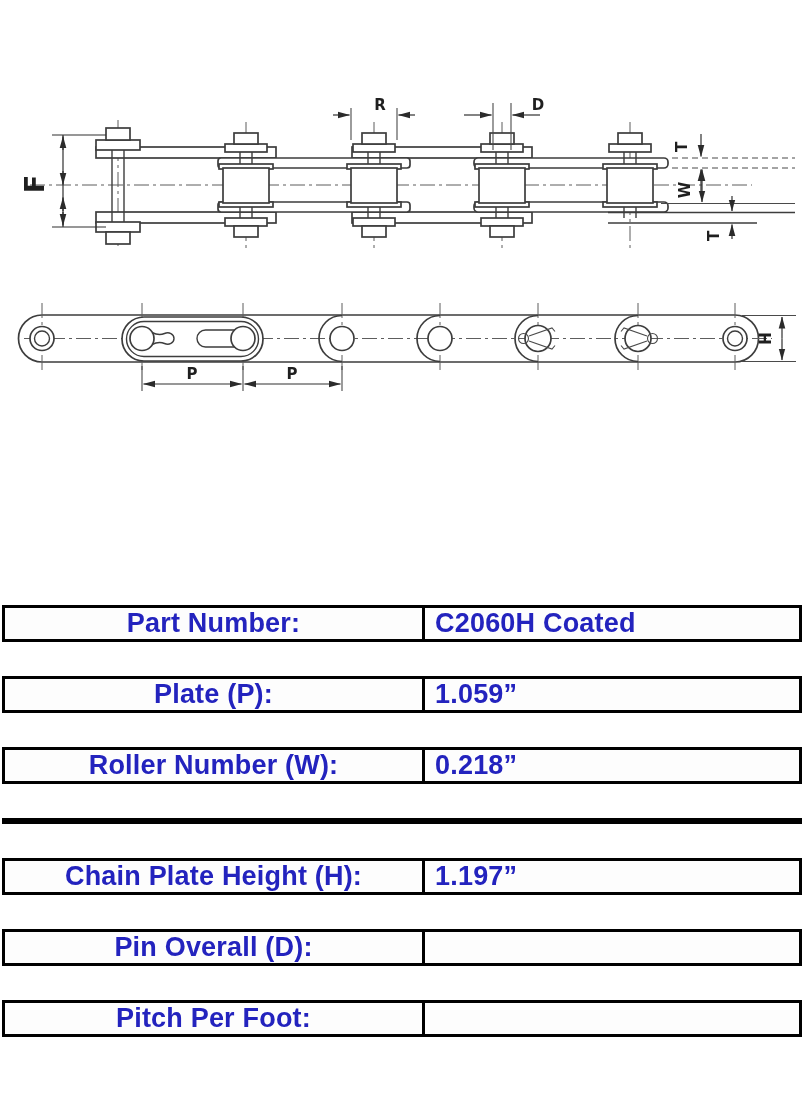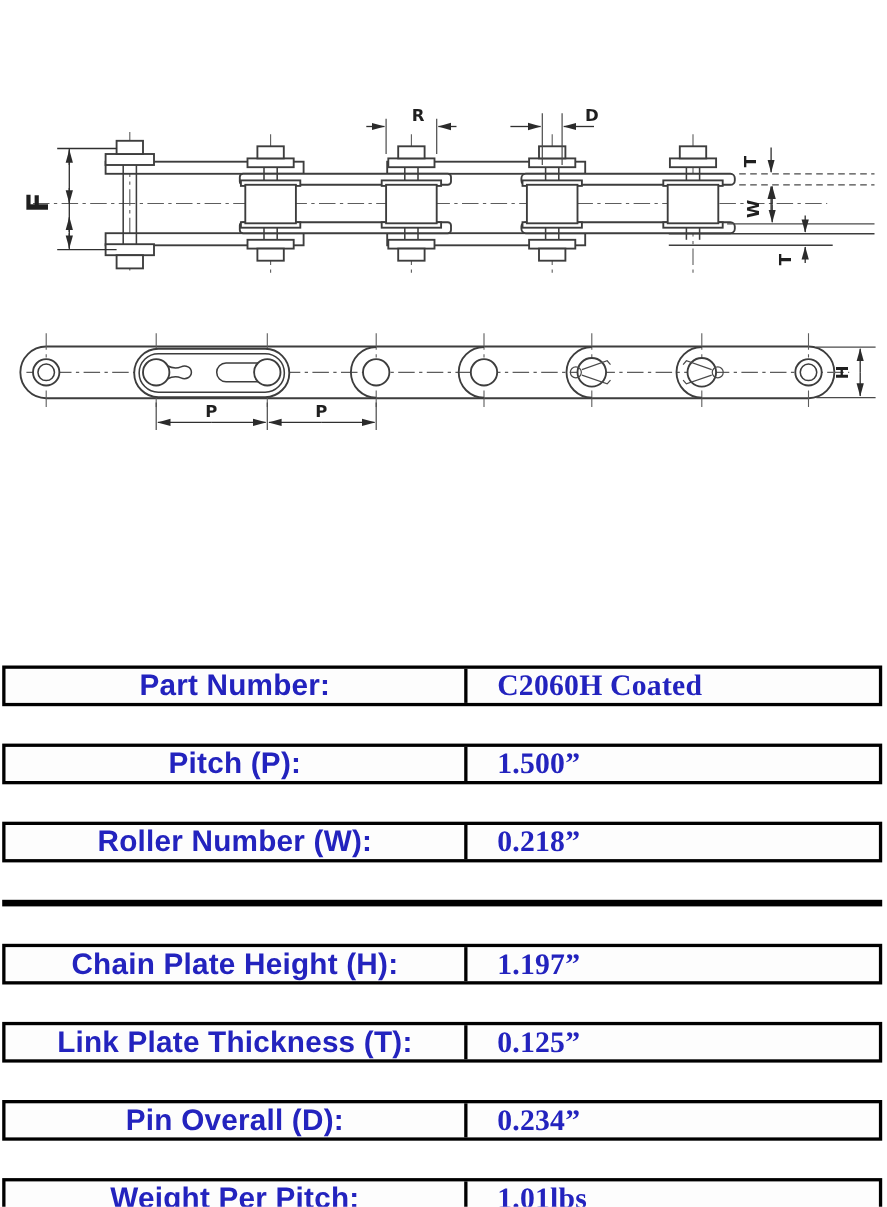--- a/index.html
+++ b/index.html
@@ -38,7 +38,7 @@
     white-space:nowrap; overflow:hidden;
   }
   .spec-cell.label { justify-content:center; border-right:3px solid #000; }
-  .spec-cell.value { padding-left:27px;font-family:Liberation Serif, serif; }
+  .spec-cell.value { padding-left:10px; }
 </style>
 </head>
 <body>

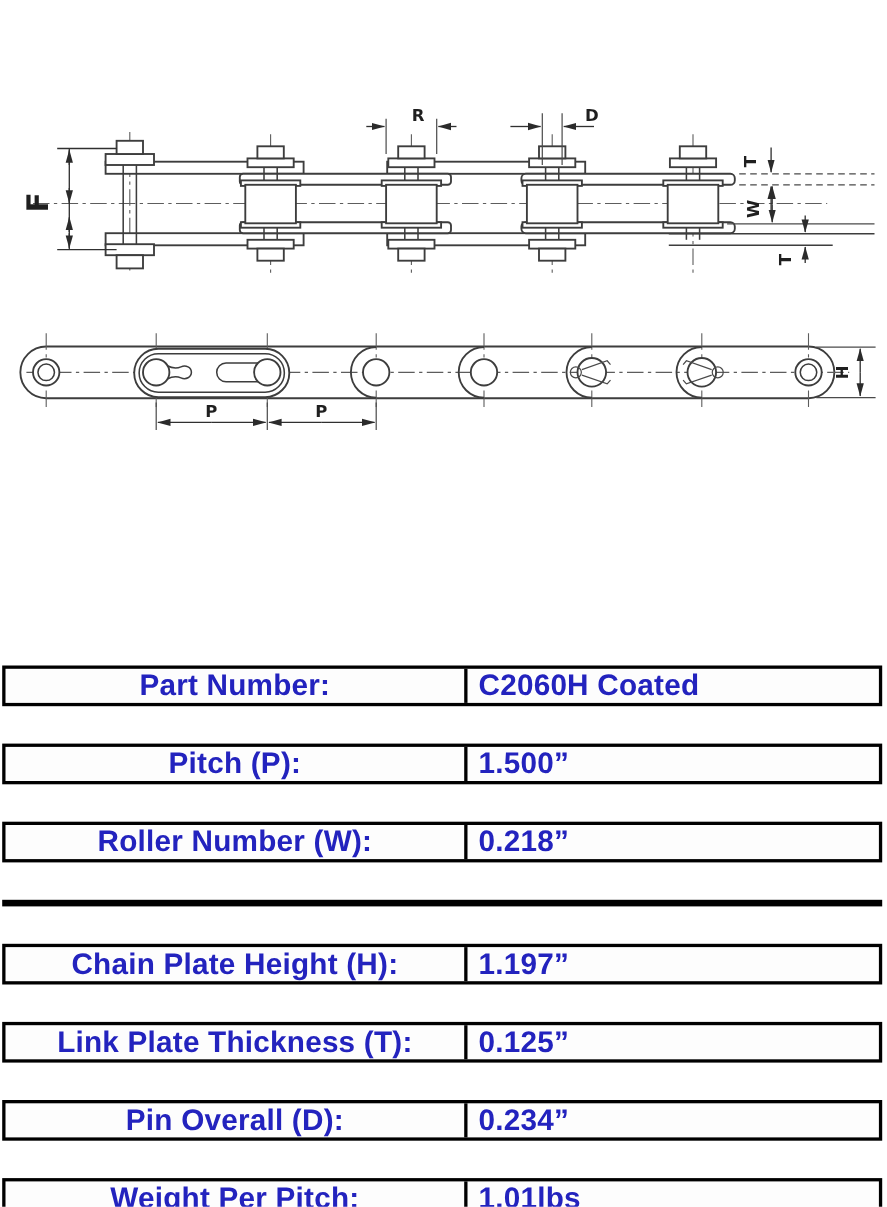--- a/index.html
+++ b/index.html
@@ -254,7 +254,7 @@
     <div class="spec-cell value">C2060H Coated</div>
   </div>
   <div class="spec-row">
-    <div class="spec-cell label">Pitch (P):</div>
+    <div class="spec-cell label">Plate (P):</div>
     <div class="spec-cell value">1.500”</div>
   </div>
   <div class="spec-row">

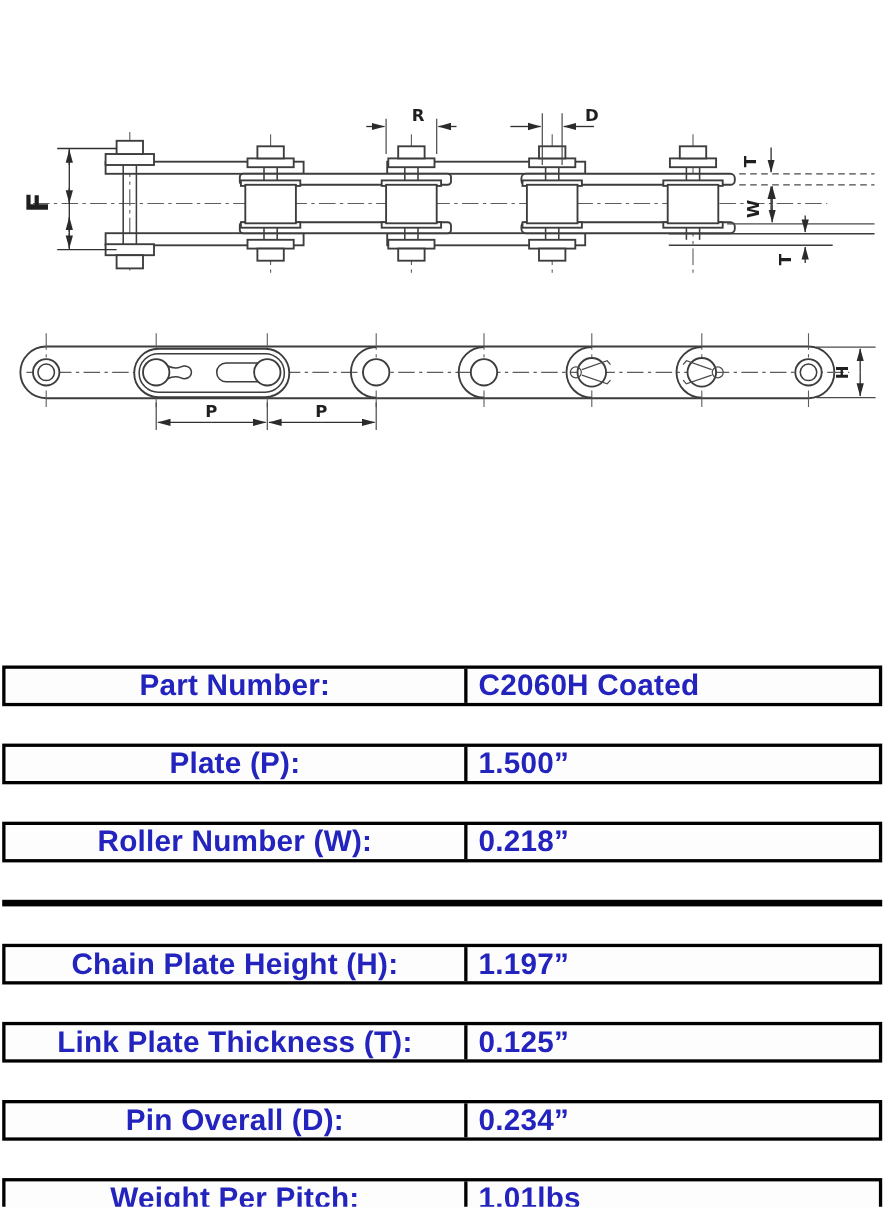--- a/index.html
+++ b/index.html
@@ -255,7 +255,7 @@
   </div>
   <div class="spec-row">
     <div class="spec-cell label">Plate (P):</div>
-    <div class="spec-cell value">1.500”</div>
+    <div class="spec-cell value">1.059”</div>
   </div>
   <div class="spec-row">
     <div class="spec-cell label">Roller Number (W):</div>

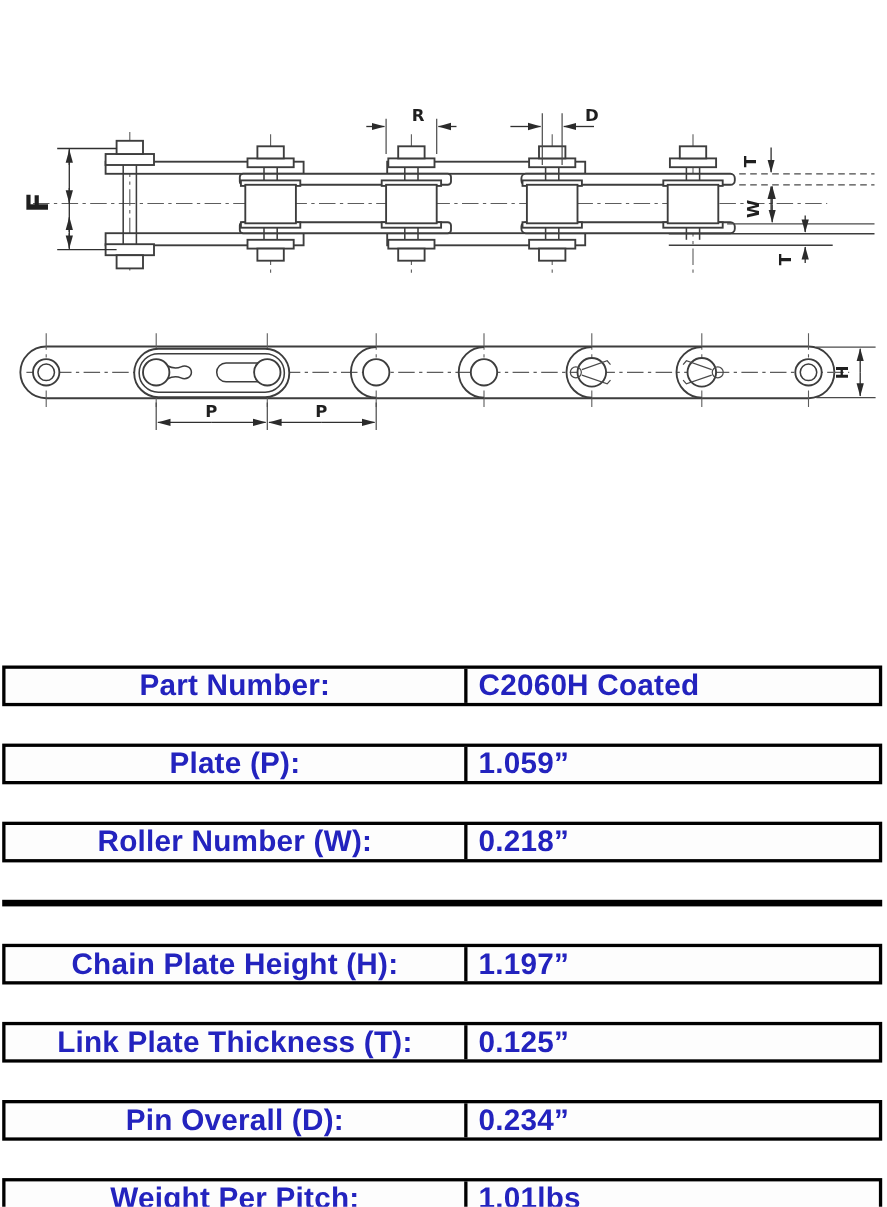--- a/index.html
+++ b/index.html
@@ -268,10 +268,6 @@
     <div class="spec-cell value">1.197”</div>
   </div>
   <div class="spec-row">
-    <div class="spec-cell label">Link Plate Thickness (T):</div>
-    <div class="spec-cell value">0.125”</div>
-  </div>
-  <div class="spec-row">
     <div class="spec-cell label">Pin Overall (D):</div>
     <div class="spec-cell value">0.234”</div>
   </div>

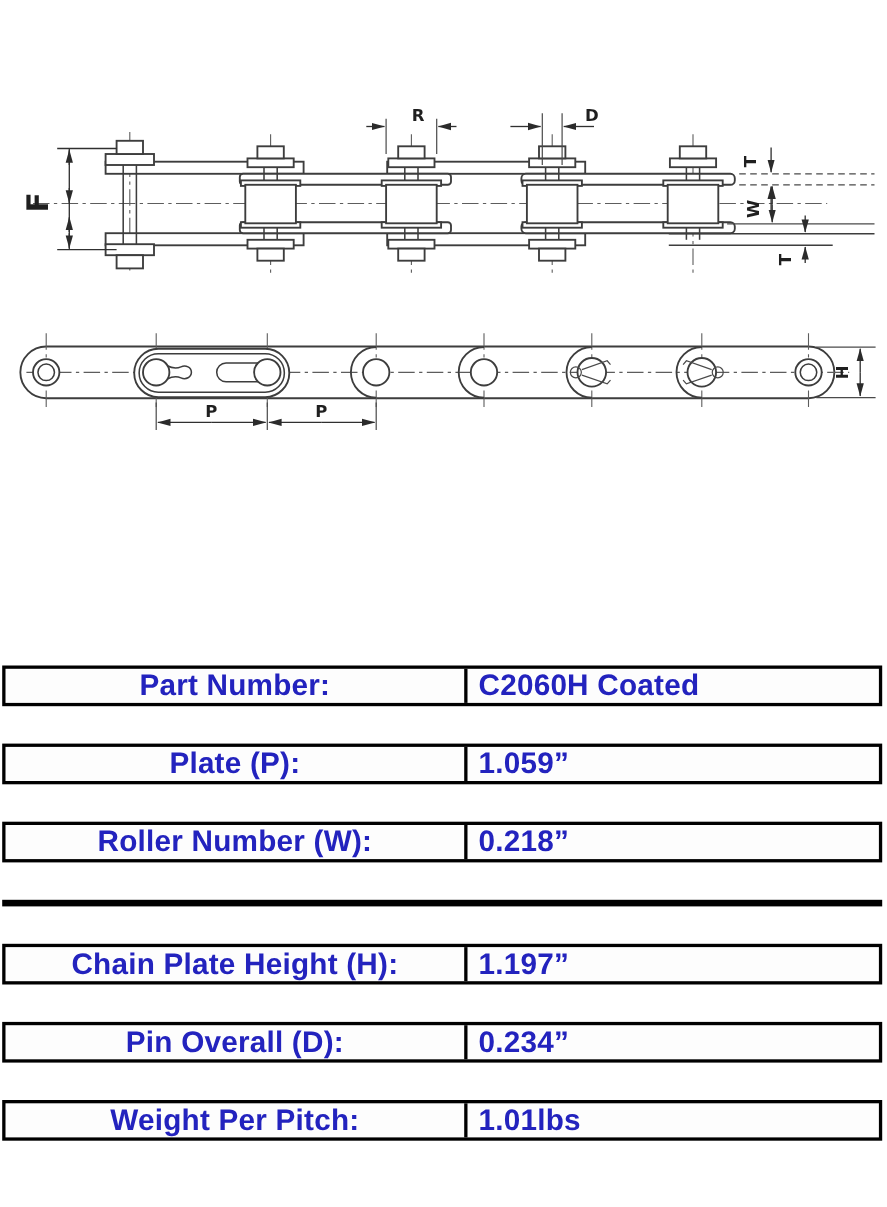--- a/index.html
+++ b/index.html
@@ -269,7 +269,6 @@
   </div>
   <div class="spec-row">
     <div class="spec-cell label">Pin Overall (D):</div>
-    <div class="spec-cell value">0.234”</div>
   </div>
   <div class="spec-row">
     <div class="spec-cell label">Weight Per Pitch:</div>

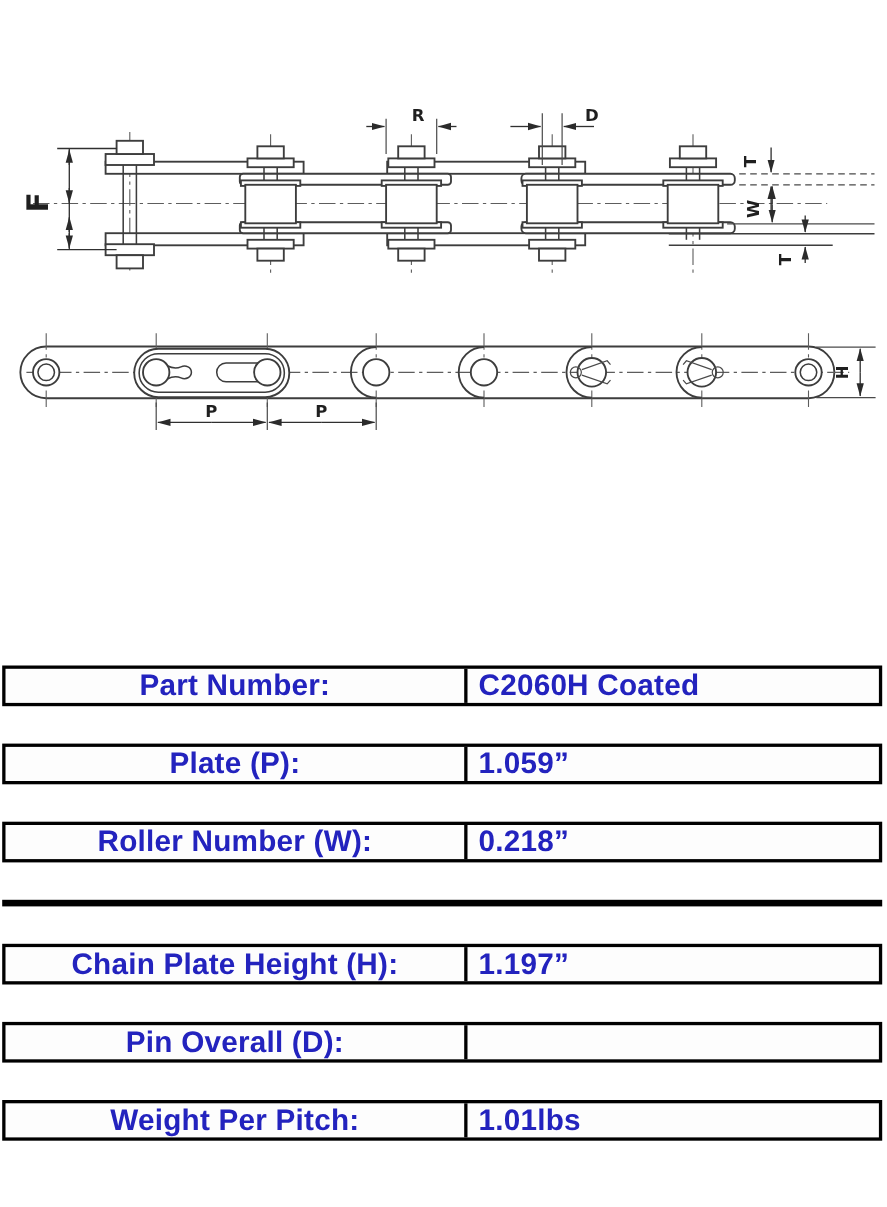--- a/index.html
+++ b/index.html
@@ -271,7 +271,7 @@
     <div class="spec-cell label">Pin Overall (D):</div>
   </div>
   <div class="spec-row">
-    <div class="spec-cell label">Weight Per Pitch:</div>
+    <div class="spec-cell label">Pitch Per Foot:</div>
     <div class="spec-cell value">1.01lbs</div>
   </div>
 </div>

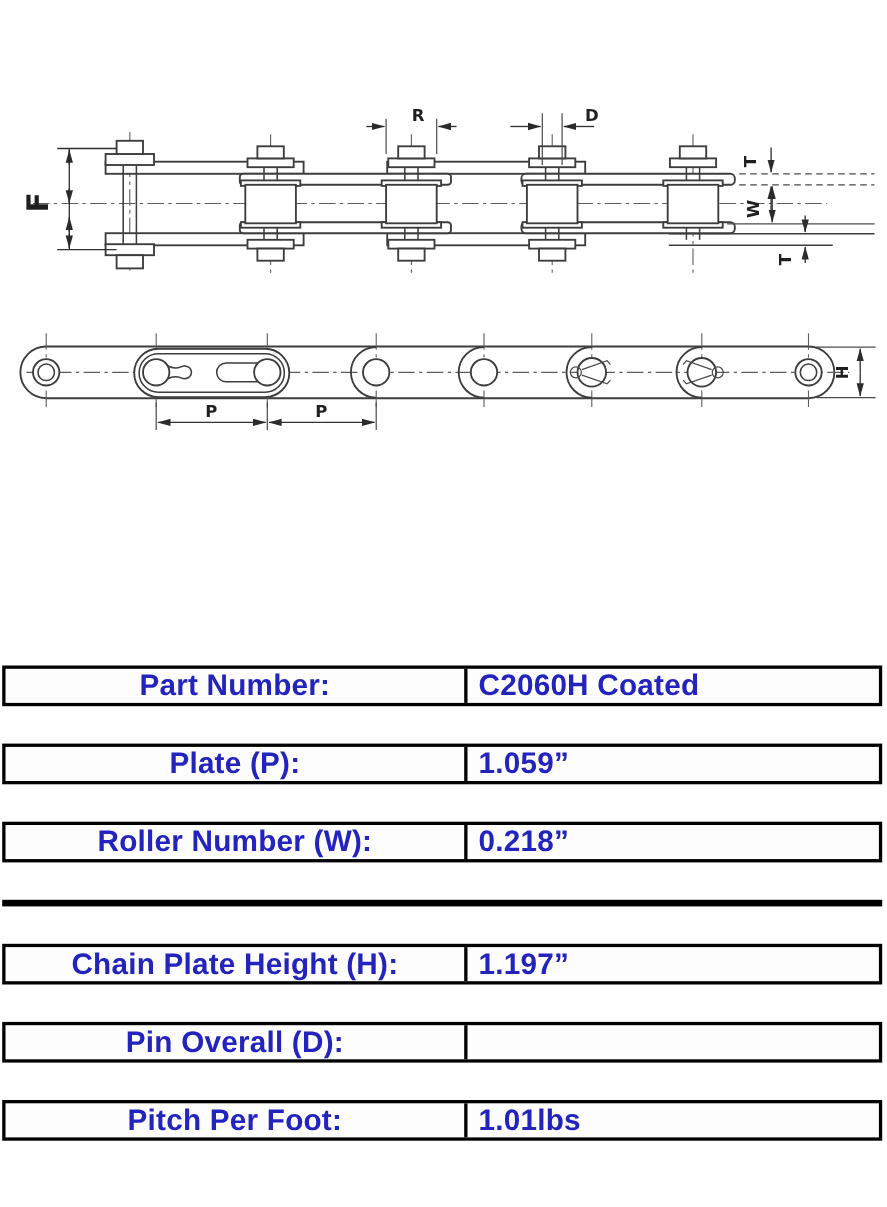--- a/index.html
+++ b/index.html
@@ -272,7 +272,6 @@
   </div>
   <div class="spec-row">
     <div class="spec-cell label">Pitch Per Foot:</div>
-    <div class="spec-cell value">1.01lbs</div>
   </div>
 </div>
 

